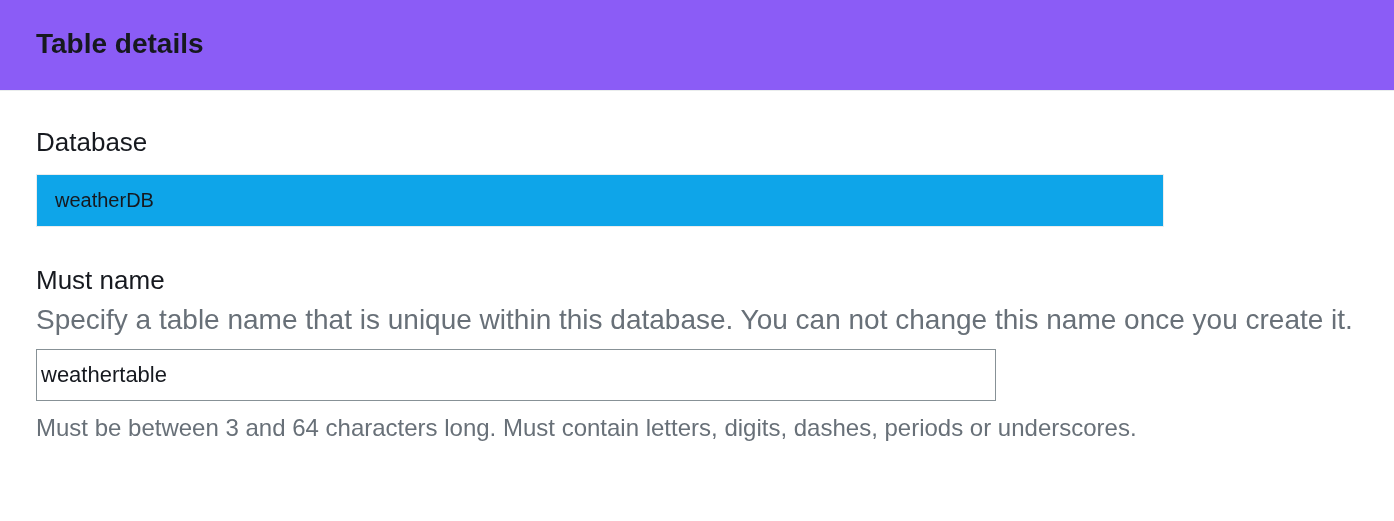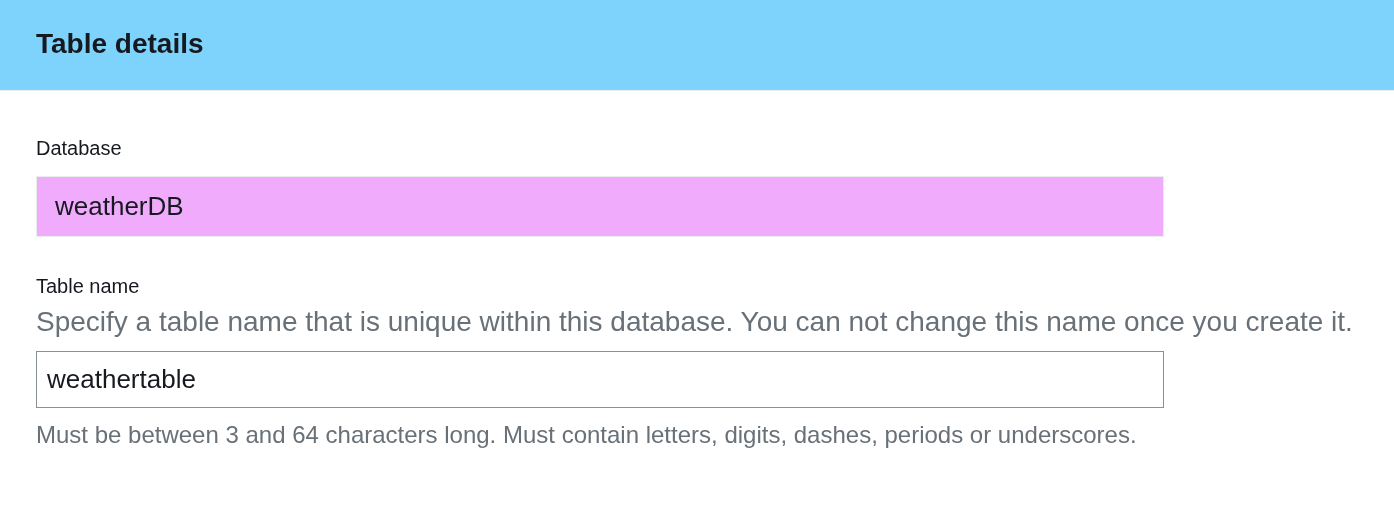--- a/index.html
+++ b/index.html
@@ -14,7 +14,7 @@
       width: 1394px;
     }
     .header-section {
-      background: #7dd3fc;
+      background: #8b5cf6;
       border-bottom: 1px solid #eaeded;
       padding: 28px 36px 30px 36px;
     }

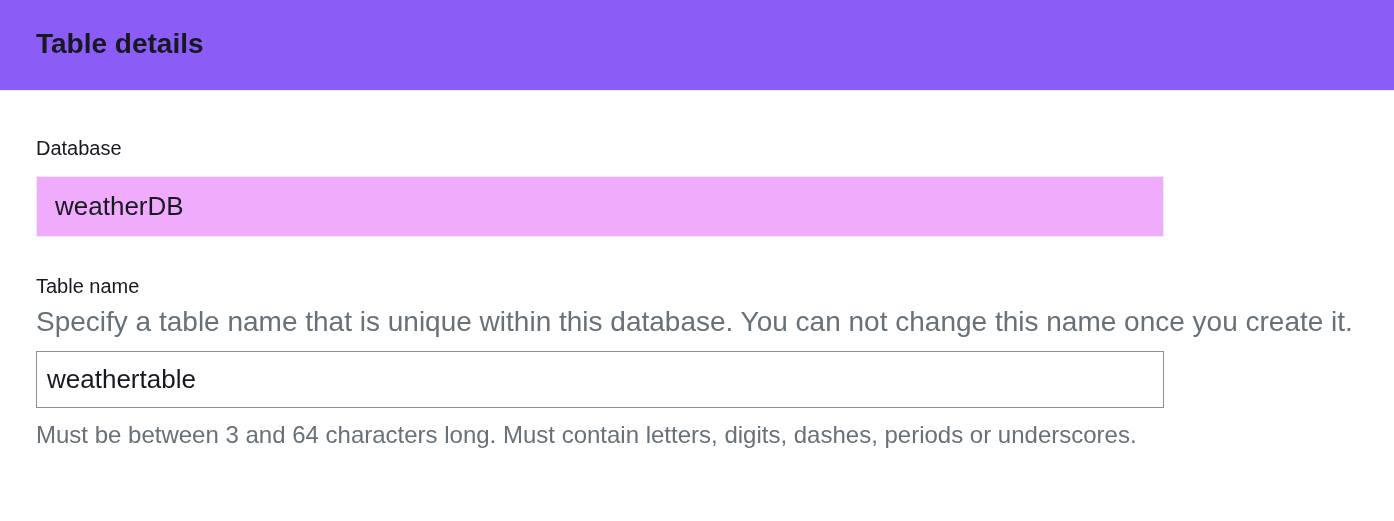--- a/index.html
+++ b/index.html
@@ -33,12 +33,11 @@
       margin-bottom: 0;
     }
     .field-label {
-      font-size: 20px;
+      font-size: 26px;
       font-weight: 400;
       color: #16191f;
       display: block;
       margin-bottom: 2px;
-      margin-top: 10px;
     }
     .field-description {
       font-size: 28px;

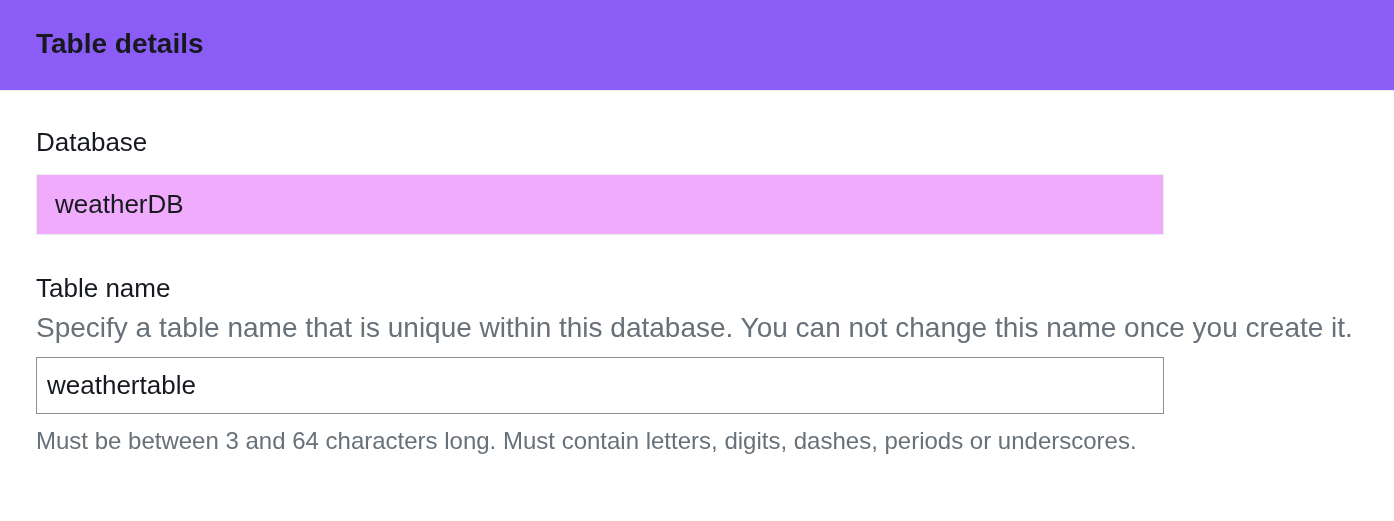--- a/index.html
+++ b/index.html
@@ -55,9 +55,9 @@
     .readonly-box {
       border: 1px solid #eaeded;
       padding: 14px 18px;
-      font-size: 26px;
+      font-size: 20px;
       color: #16191f;
-      background: #f0abfc;
+      background: #0ea5e9;
       margin-top: 16px;
       width: 1128px;
       max-width: 100%;

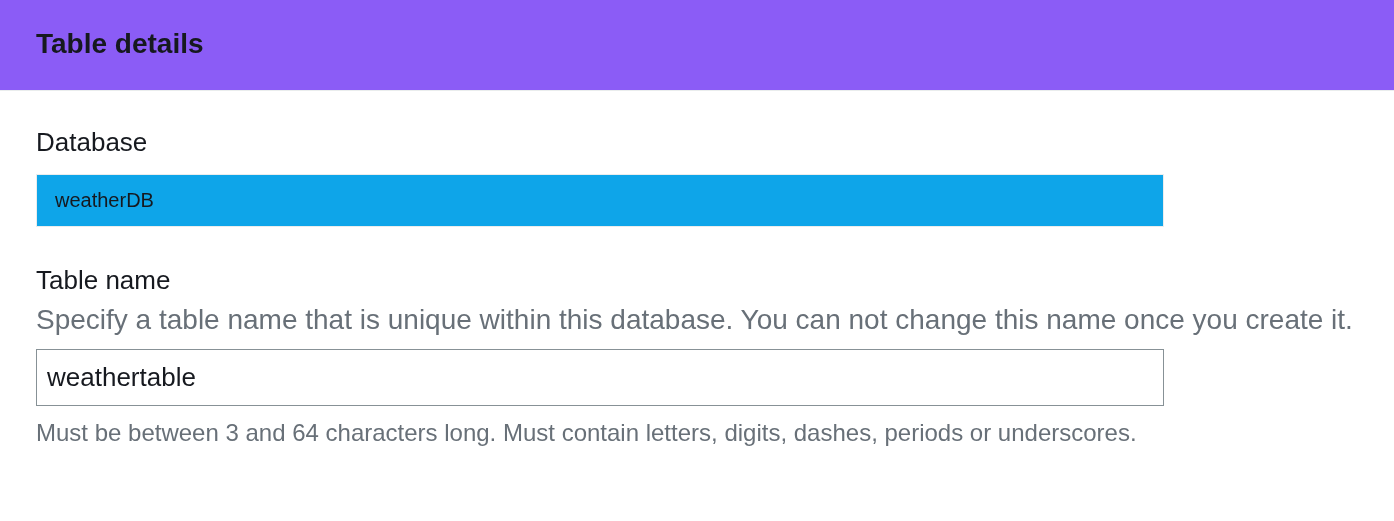--- a/index.html
+++ b/index.html
@@ -89,7 +89,7 @@
   </div>
 
   <div class="form-group">
-    <label class="field-label">Table name</label>
+    <label class="field-label">Must name</label>
     <div class="field-description">Specify a table name that is unique within this database. You can not change this name once you create it.</div>
     <input type="text" class="text-input" value="weathertable" style="">
     <div class="field-hint">Must be between 3 and 64 characters long. Must contain letters, digits, dashes, periods or underscores.</div>

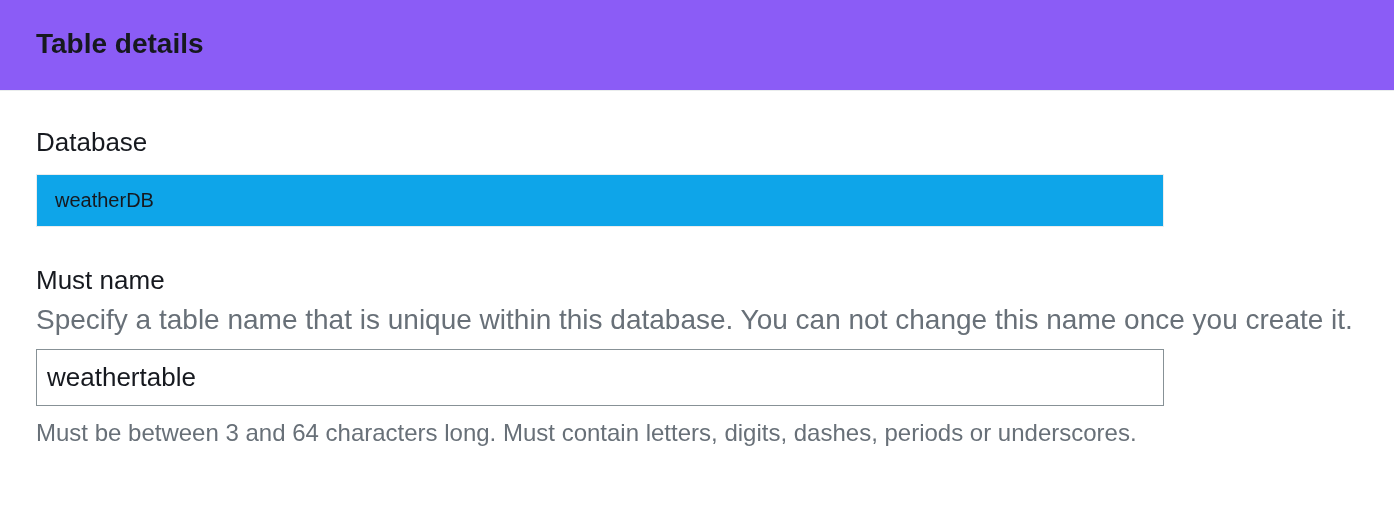--- a/index.html
+++ b/index.html
@@ -64,11 +64,11 @@
     }
     .text-input {
       border: 1px solid #879196;
-      padding: 12px 10px;
-      font-size: 26px;
+      padding: 12px 4px;
+      font-size: 22px;
       color: #16191f;
       background: #ffffff;
-      width: 1128px;
+      width: 960px;
       max-width: 100%;
       font-family: inherit;
       outline: none;

